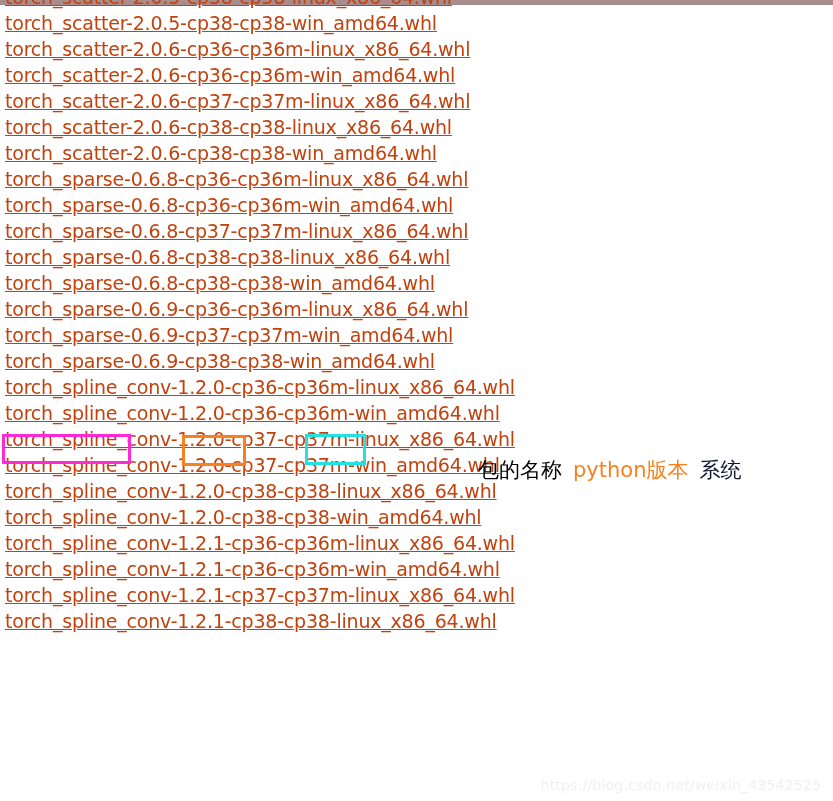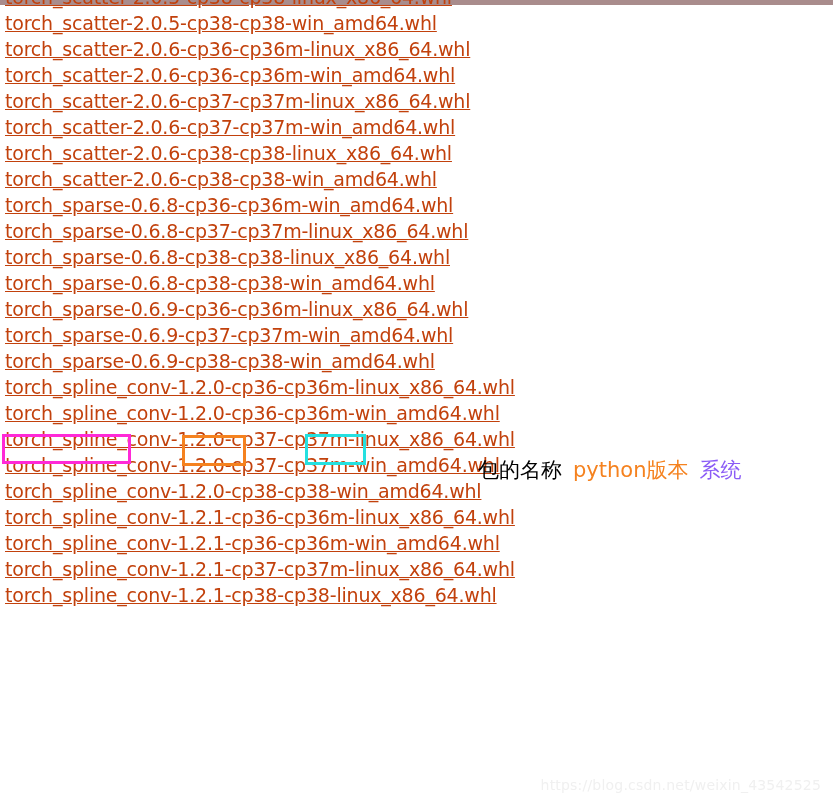--- a/index.html
+++ b/index.html
@@ -121,7 +121,6 @@
   <li class="file-row"><a class="file-link" href="#">torch_scatter-2.0.6-cp36-cp36m-linux_x86_64.whl</a></li>
   <li class="file-row"><a class="file-link" href="#">torch_scatter-2.0.6-cp36-cp36m-win_amd64.whl</a></li>
   <li class="file-row"><a class="file-link" href="#">torch_scatter-2.0.6-cp37-cp37m-linux_x86_64.whl</a></li>
-  <li class="file-row"><a class="file-link" href="#">torch_scatter-2.0.6-cp37-cp37m-win_amd64.whl</a></li>
   <li class="file-row"><a class="file-link" href="#">torch_scatter-2.0.6-cp38-cp38-linux_x86_64.whl</a></li>
   <li class="file-row"><a class="file-link" href="#">torch_scatter-2.0.6-cp38-cp38-win_amd64.whl</a></li>
   <li class="file-row"><a class="file-link" href="#">torch_sparse-0.6.8-cp36-cp36m-win_amd64.whl</a></li>

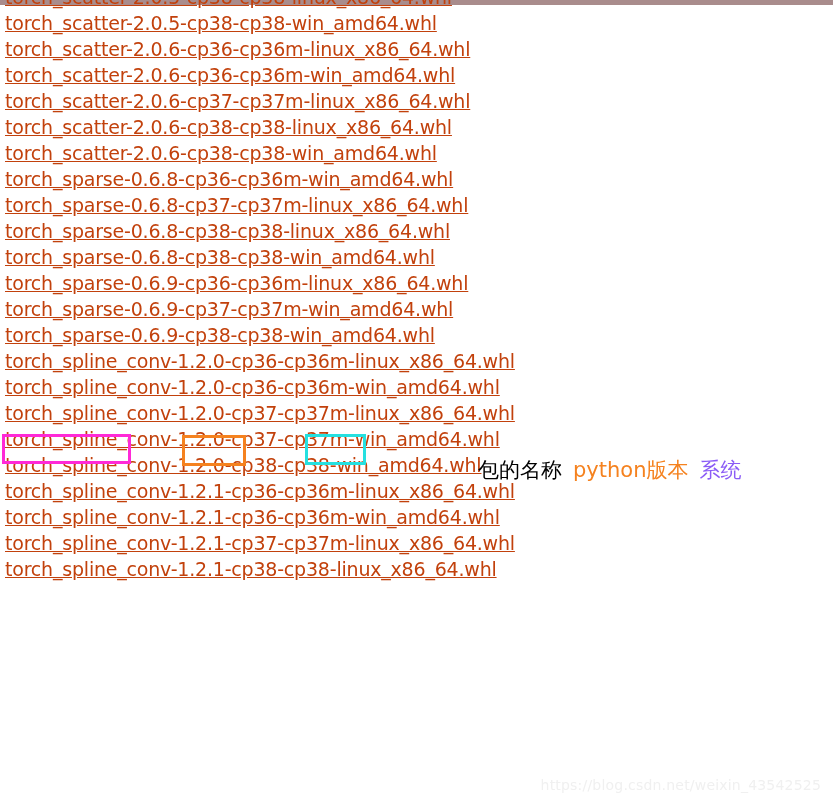--- a/index.html
+++ b/index.html
@@ -123,6 +123,7 @@
   <li class="file-row"><a class="file-link" href="#">torch_scatter-2.0.6-cp37-cp37m-linux_x86_64.whl</a></li>
   <li class="file-row"><a class="file-link" href="#">torch_scatter-2.0.6-cp38-cp38-linux_x86_64.whl</a></li>
   <li class="file-row"><a class="file-link" href="#">torch_scatter-2.0.6-cp38-cp38-win_amd64.whl</a></li>
+  <li class="file-row"><a class="file-link" href="#">torch_sparse-0.6.8-cp36-cp36m-linux_x86_64.whl</a></li>
   <li class="file-row"><a class="file-link" href="#">torch_sparse-0.6.8-cp36-cp36m-win_amd64.whl</a></li>
   <li class="file-row"><a class="file-link" href="#">torch_sparse-0.6.8-cp37-cp37m-linux_x86_64.whl</a></li>
   <li class="file-row"><a class="file-link" href="#">torch_sparse-0.6.8-cp38-cp38-linux_x86_64.whl</a></li>

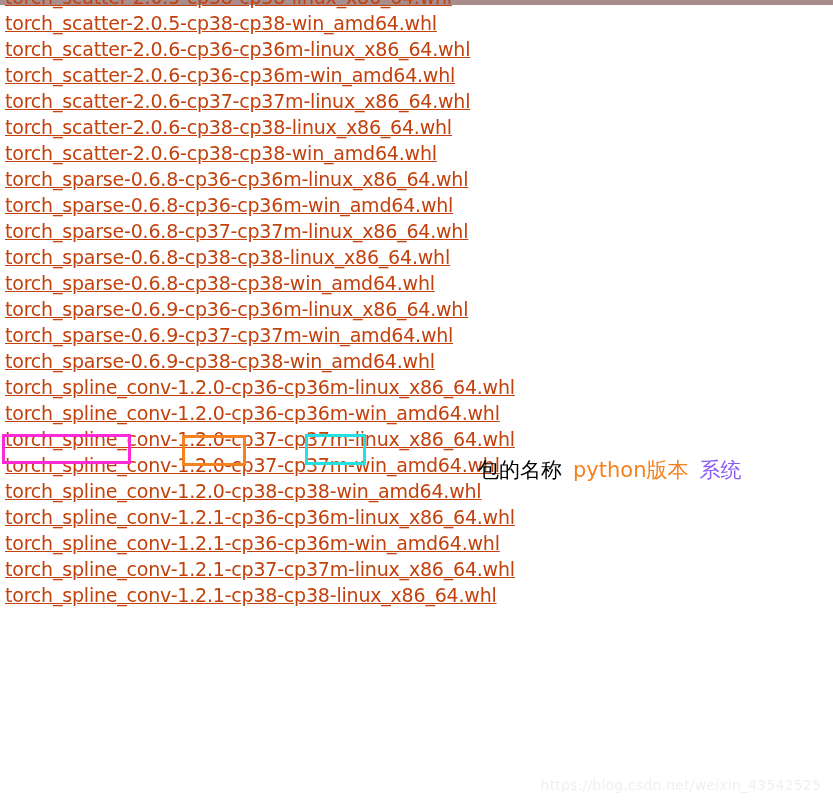--- a/index.html
+++ b/index.html
@@ -97,7 +97,7 @@
   }
   #legend-label-package  { color: #000000; }
   #legend-label-pyversion{ color: #f5821f; margin-top: 17px; }
-  #legend-label-system   { color: #8b5cf6; }
+  #legend-label-system   { color: #0f172a; }
 
   
   #watermark {

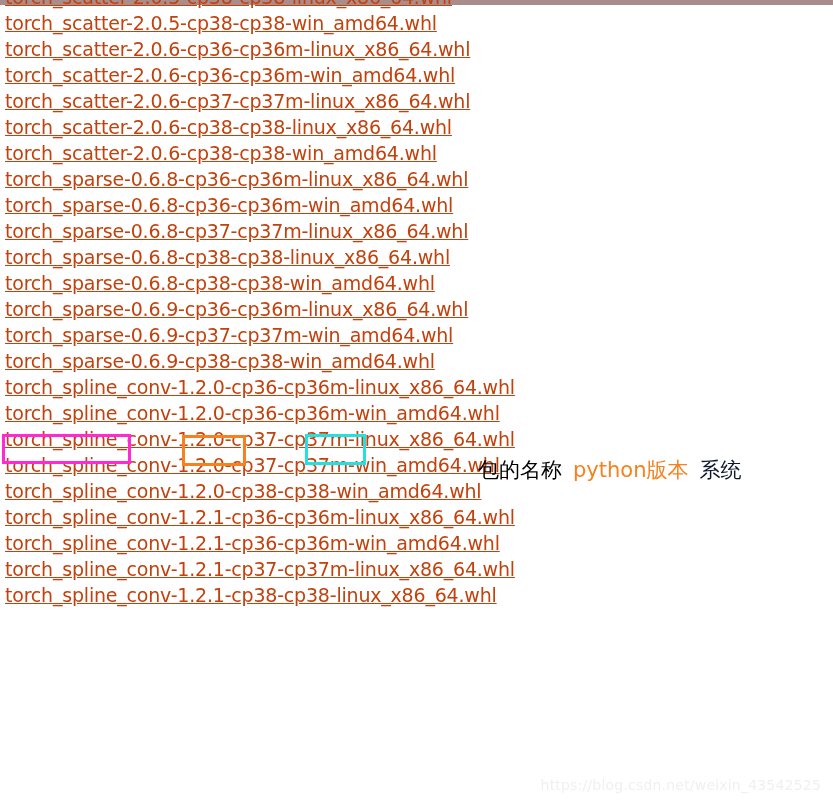--- a/index.html
+++ b/index.html
@@ -135,6 +135,7 @@
   <li class="file-row"><a class="file-link" href="#">torch_spline_conv-1.2.0-cp36-cp36m-win_amd64.whl</a></li>
   <li class="file-row"><a class="file-link" href="#">torch_spline_conv-1.2.0-cp37-cp37m-linux_x86_64.whl</a></li>
   <li class="file-row"><a class="file-link" href="#">torch_spline_conv-1.2.0-cp37-cp37m-win_amd64.whl</a></li>
+  <li class="file-row"><a class="file-link" href="#">torch_spline_conv-1.2.0-cp38-cp38-linux_x86_64.whl</a></li>
   <li class="file-row"><a class="file-link" href="#">torch_spline_conv-1.2.0-cp38-cp38-win_amd64.whl</a></li>
   <li class="file-row"><a class="file-link" href="#">torch_spline_conv-1.2.1-cp36-cp36m-linux_x86_64.whl</a></li>
   <li class="file-row"><a class="file-link" href="#">torch_spline_conv-1.2.1-cp36-cp36m-win_amd64.whl</a></li>

